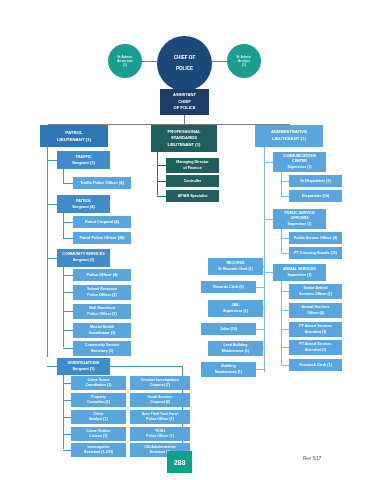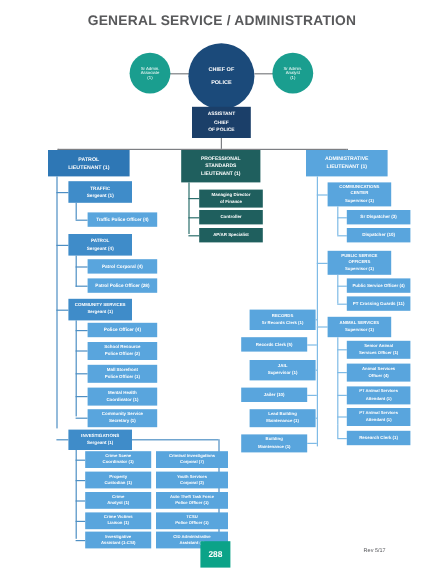--- a/index.html
+++ b/index.html
@@ -85,7 +85,6 @@
 
 <div id="page">
 
-  <div class="title">GENERAL SERVICE / ADMINISTRATION</div>
 
   <div class="ln" style="left:133px;top:61px;width:25px;height:1px;"></div>
 

